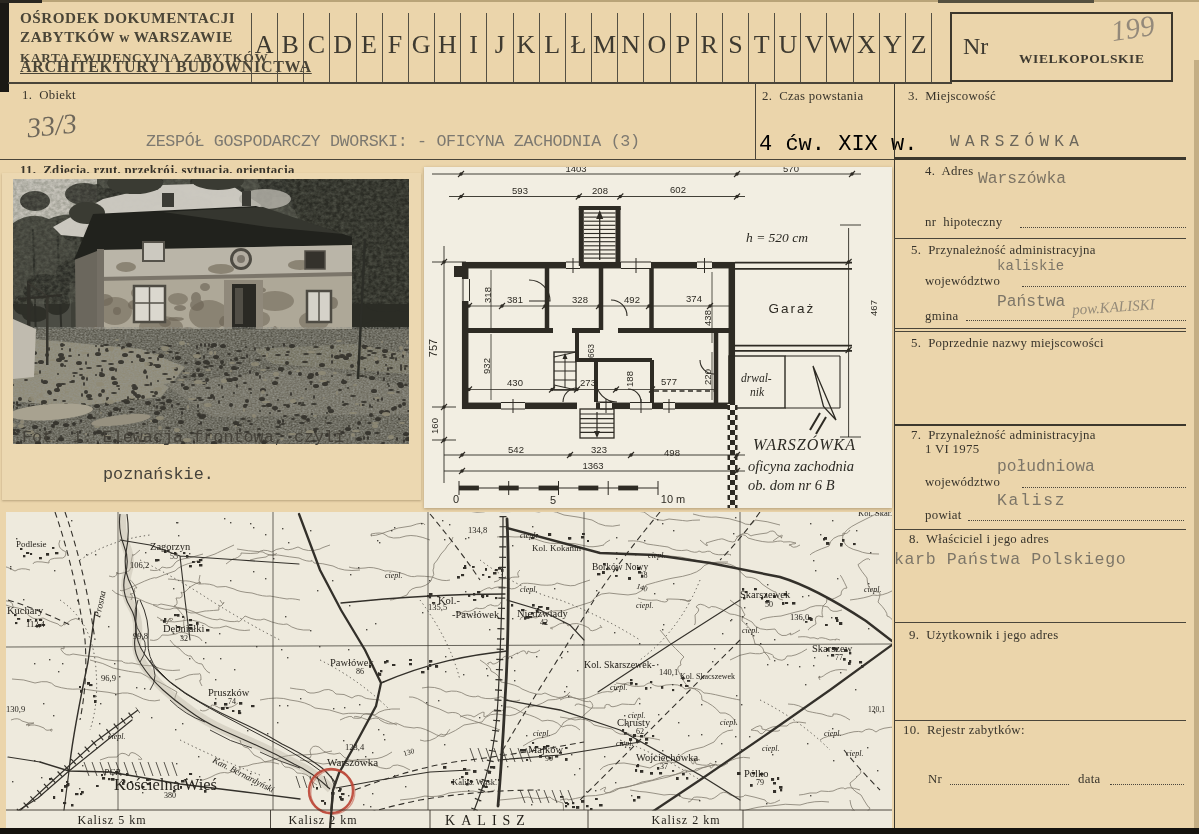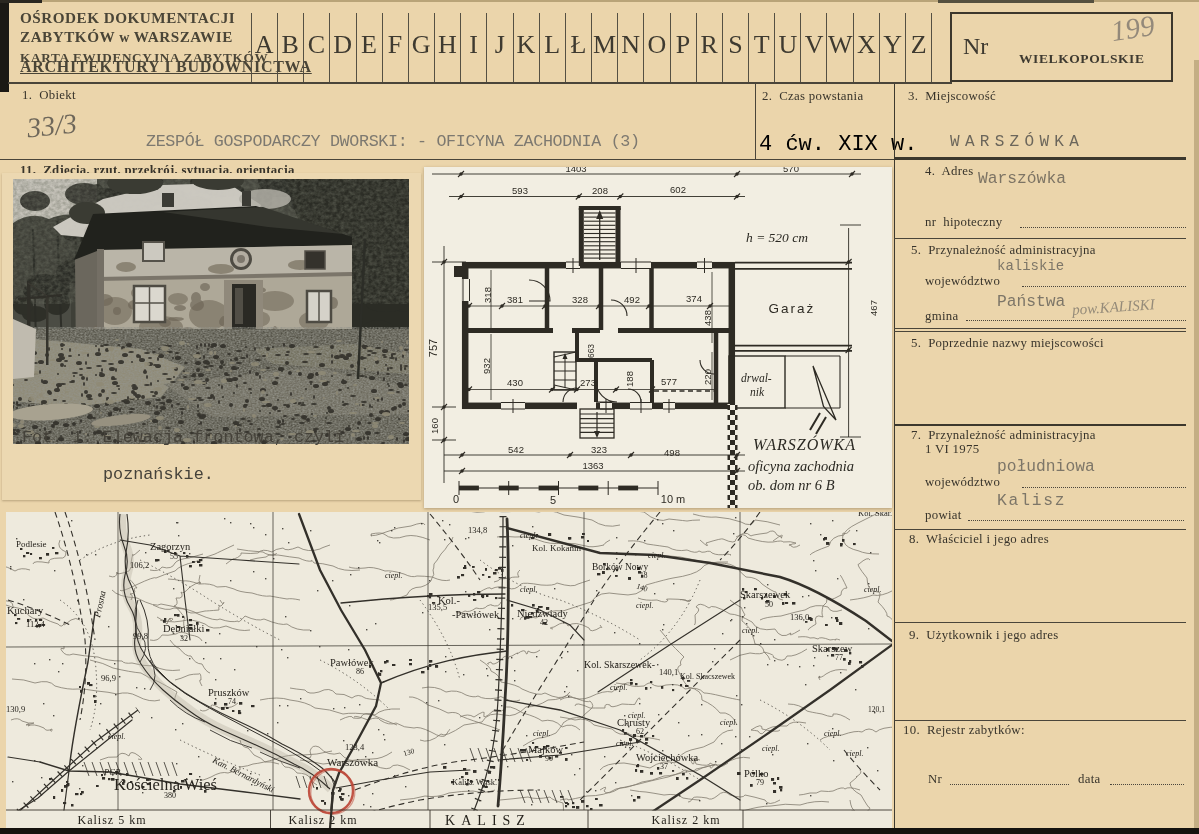--- a/index.html
+++ b/index.html
@@ -2283,6 +2283,7 @@
 
 <div class="lbl" style="left:909px;top:532px;">8.&nbsp; Właściciel i jego adres</div>
 
+<div class="typ" style="left:894px;top:550px;font-size:16.6px;letter-spacing:.6px;color:#7d7668;">karb Państwa Polskiego</div>
 
 <div class="rule" style="left:894px;top:621.5px;width:292px;height:1.4px;"></div>
 

